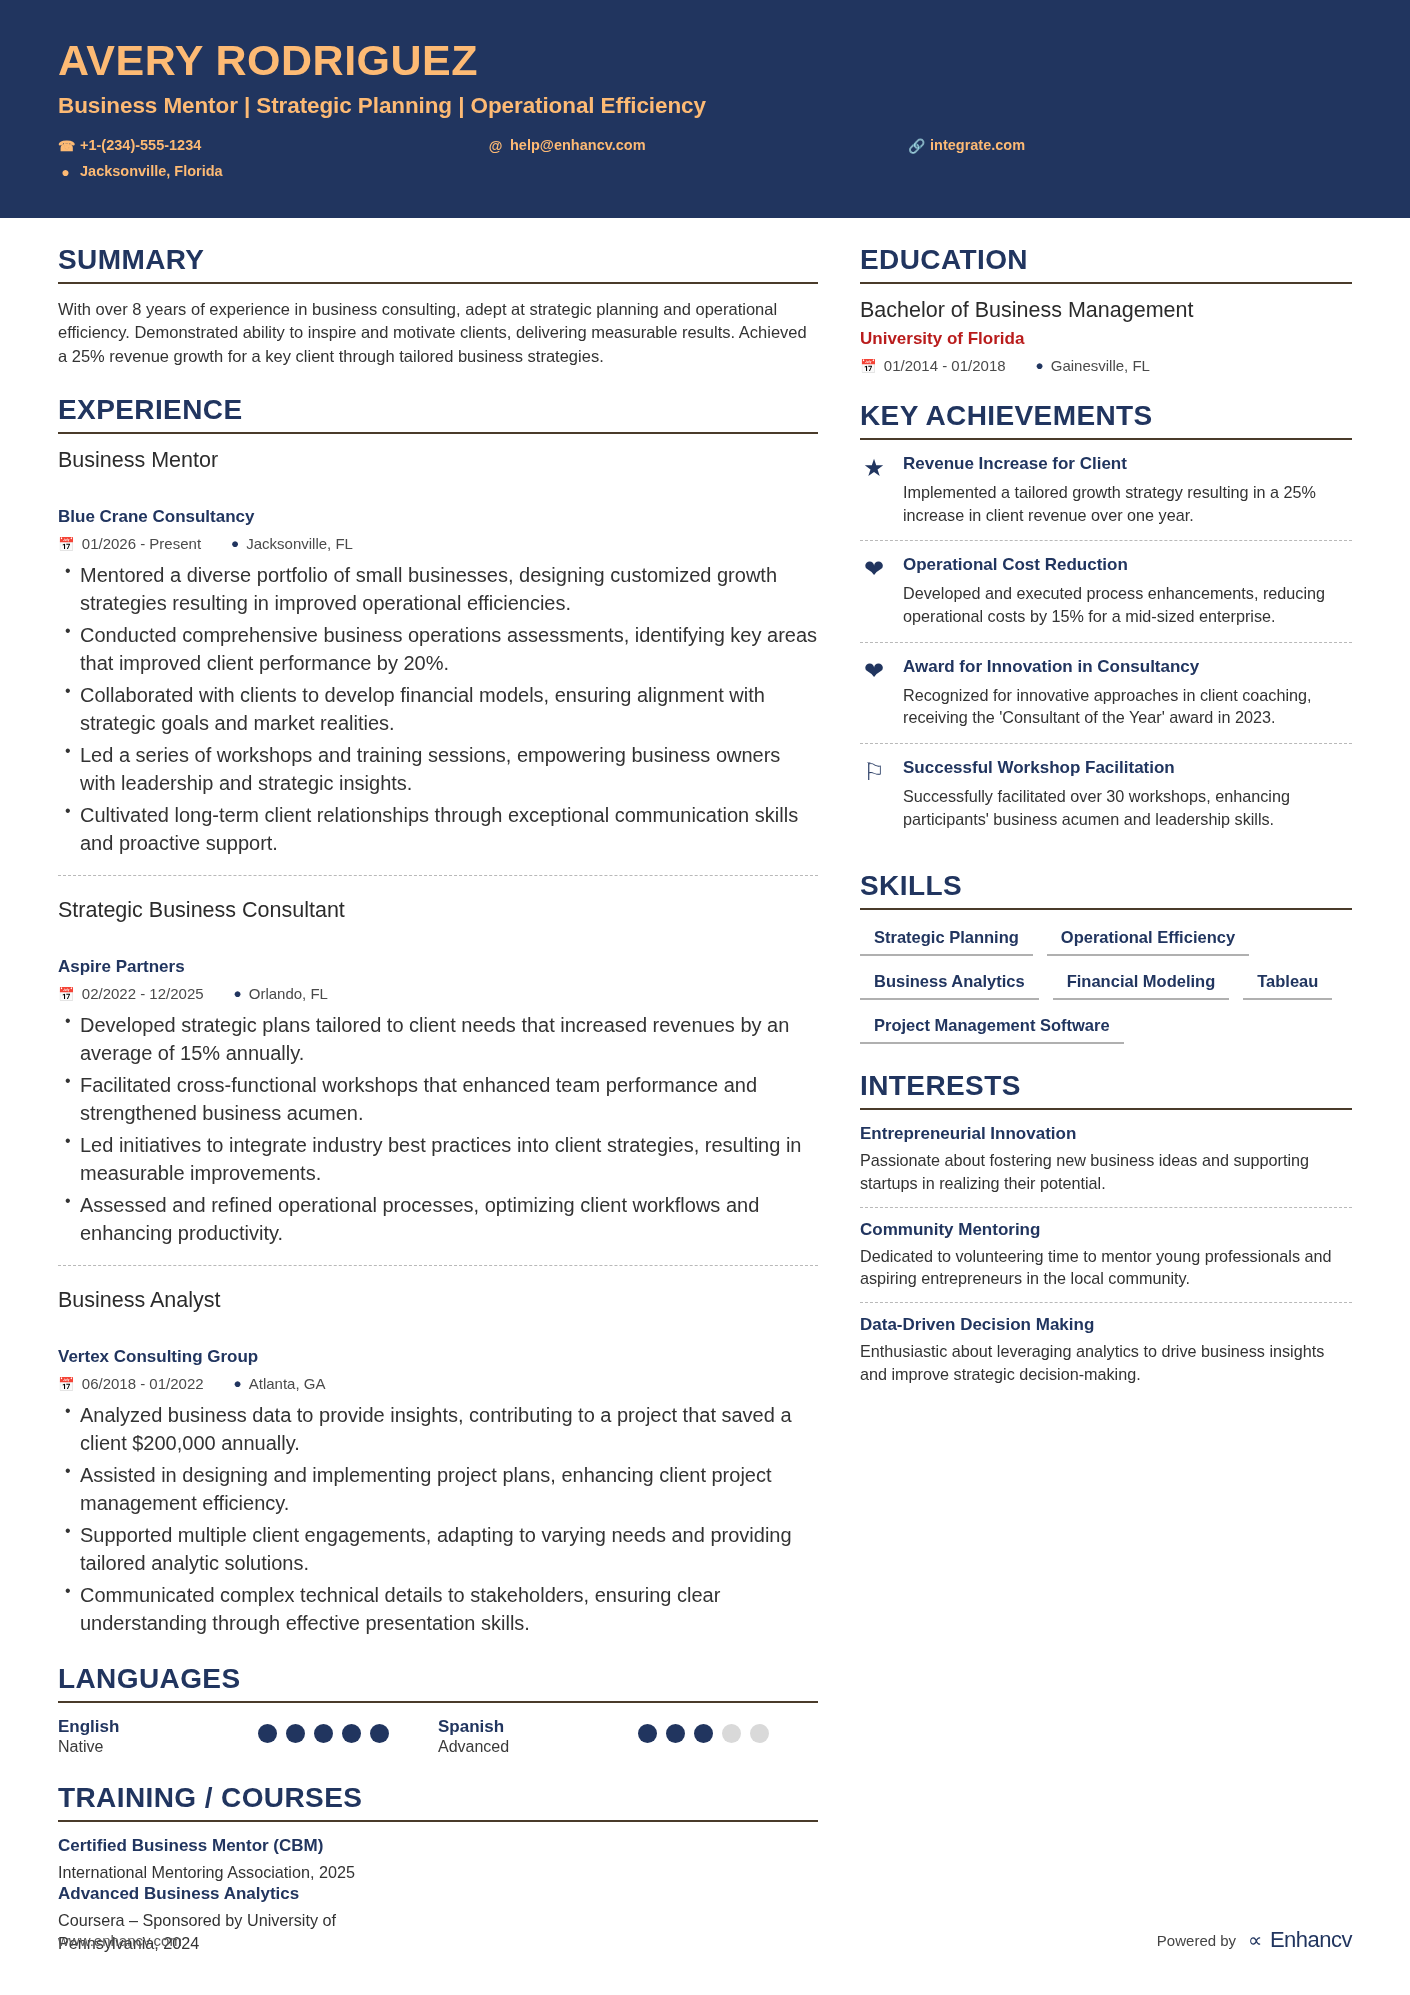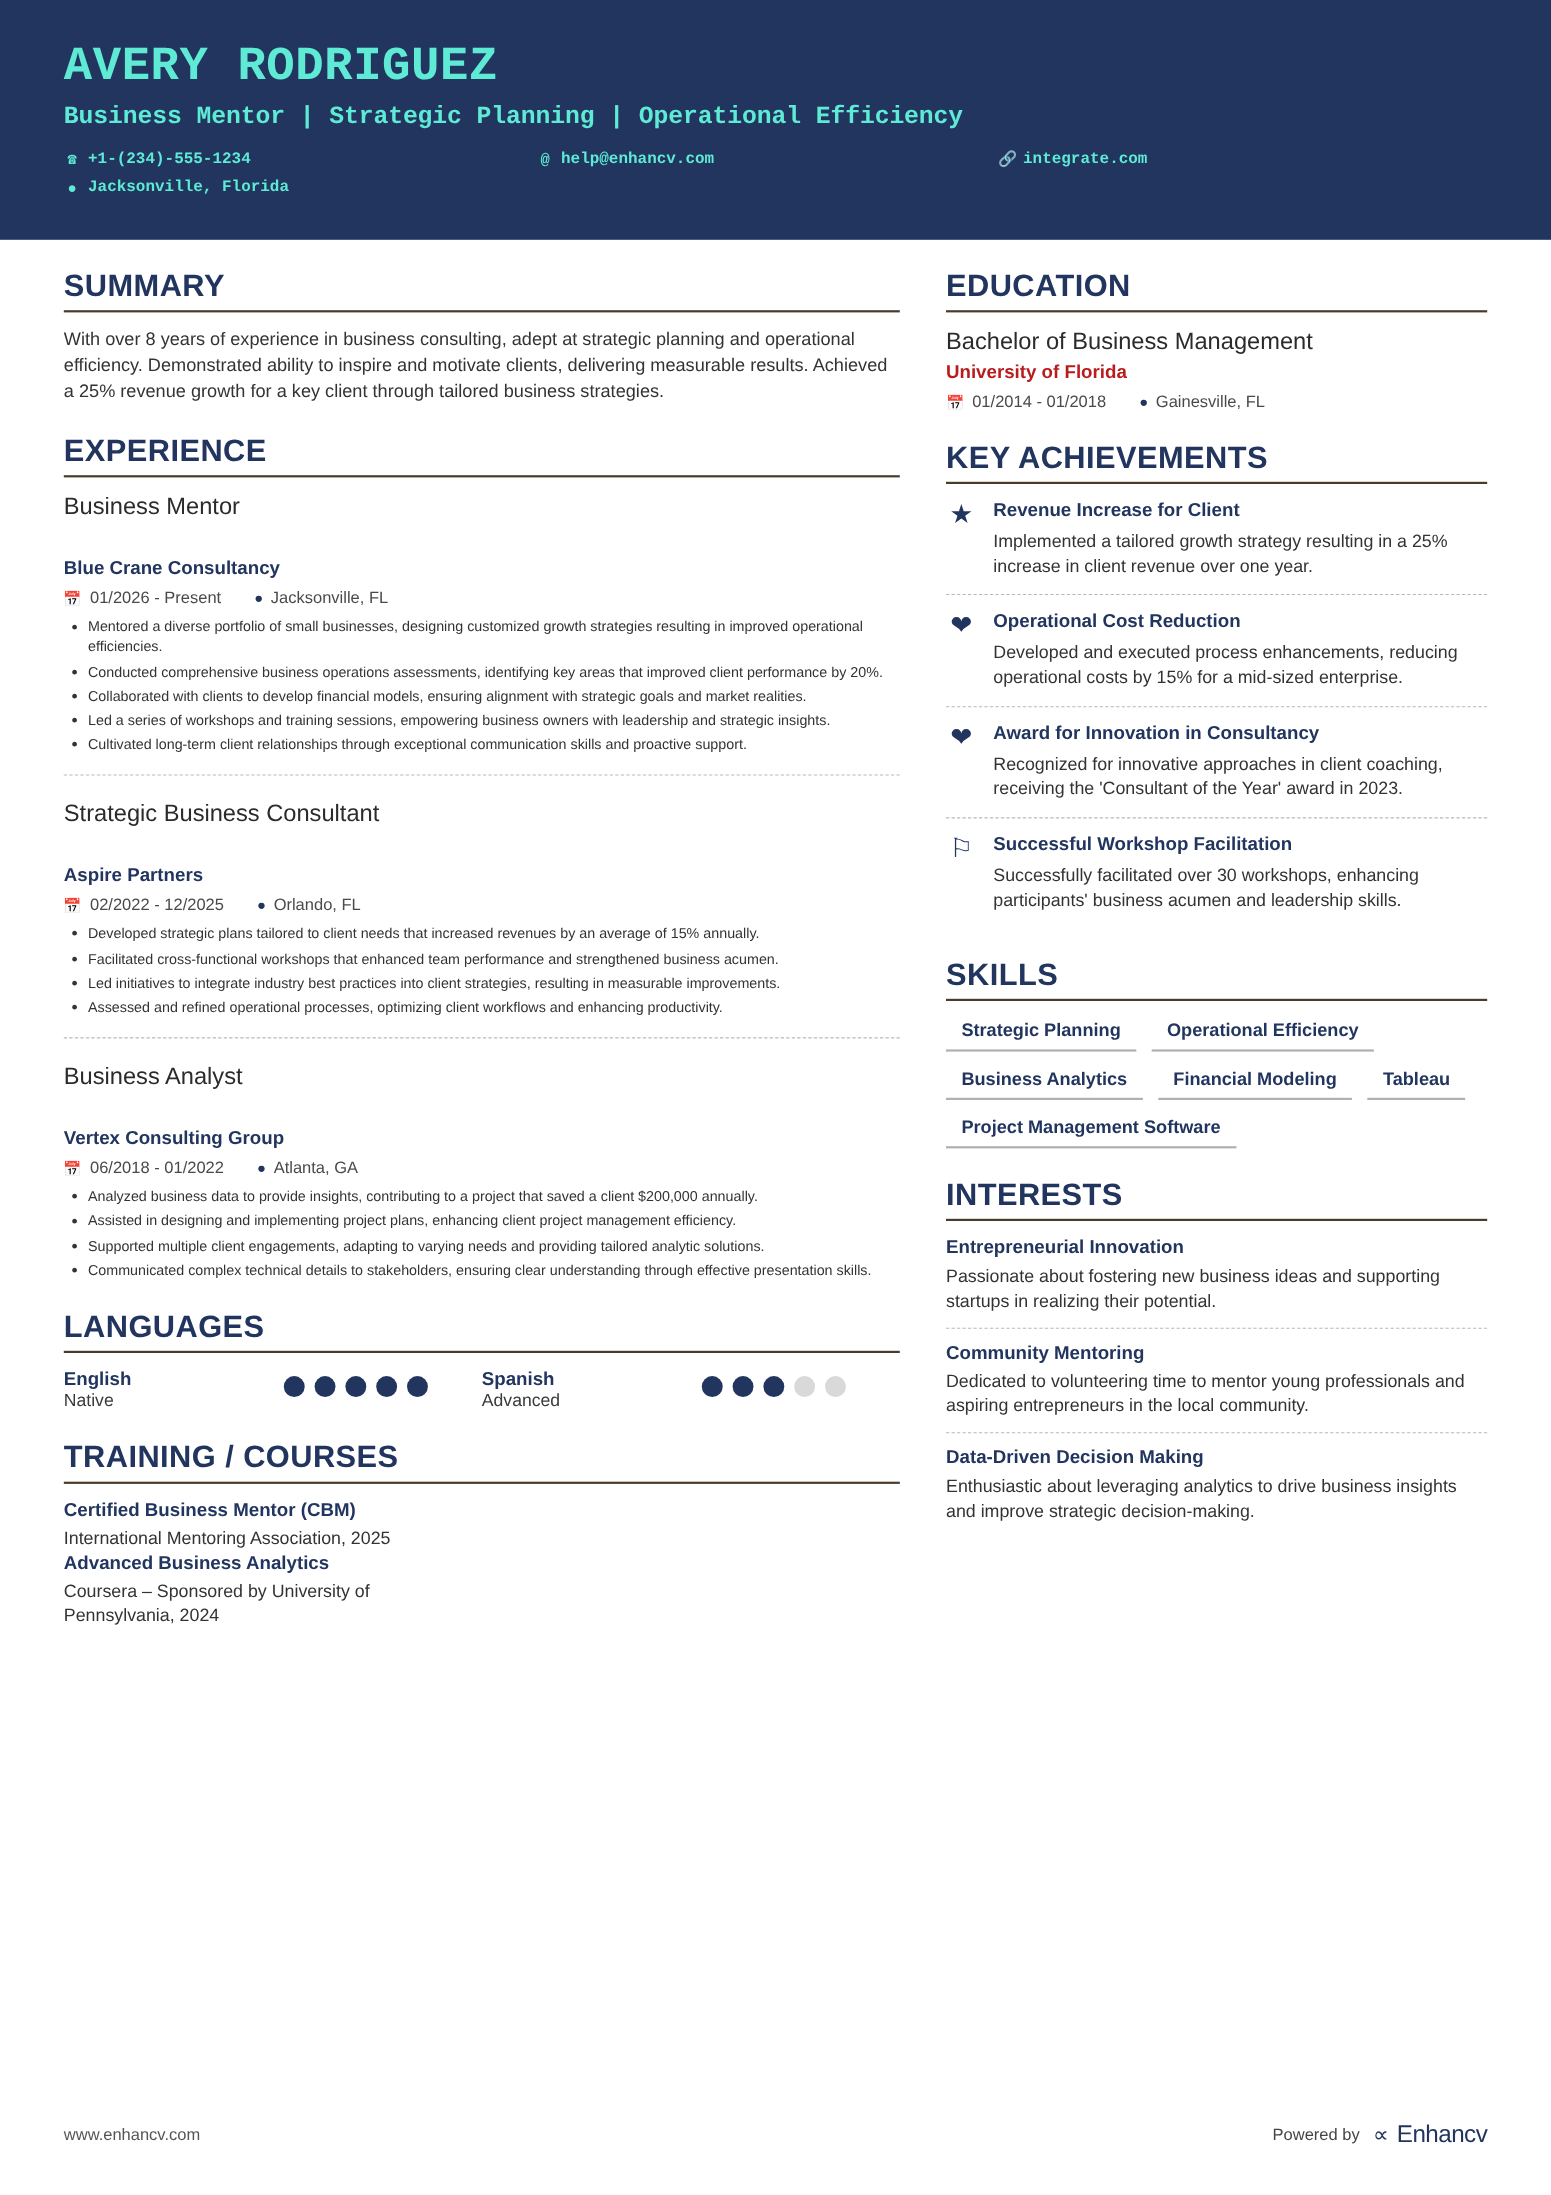--- a/index.html
+++ b/index.html
@@ -21,10 +21,9 @@
   
   .header {
     background: #21355f;
-    color: #5eead4;
+    color: #fdba74;
     padding: 38px 58px 28px 58px;
     height: 218px;
-    font-family: Liberation Mono, monospace;
   }
   .name {
     font-size: 43px;

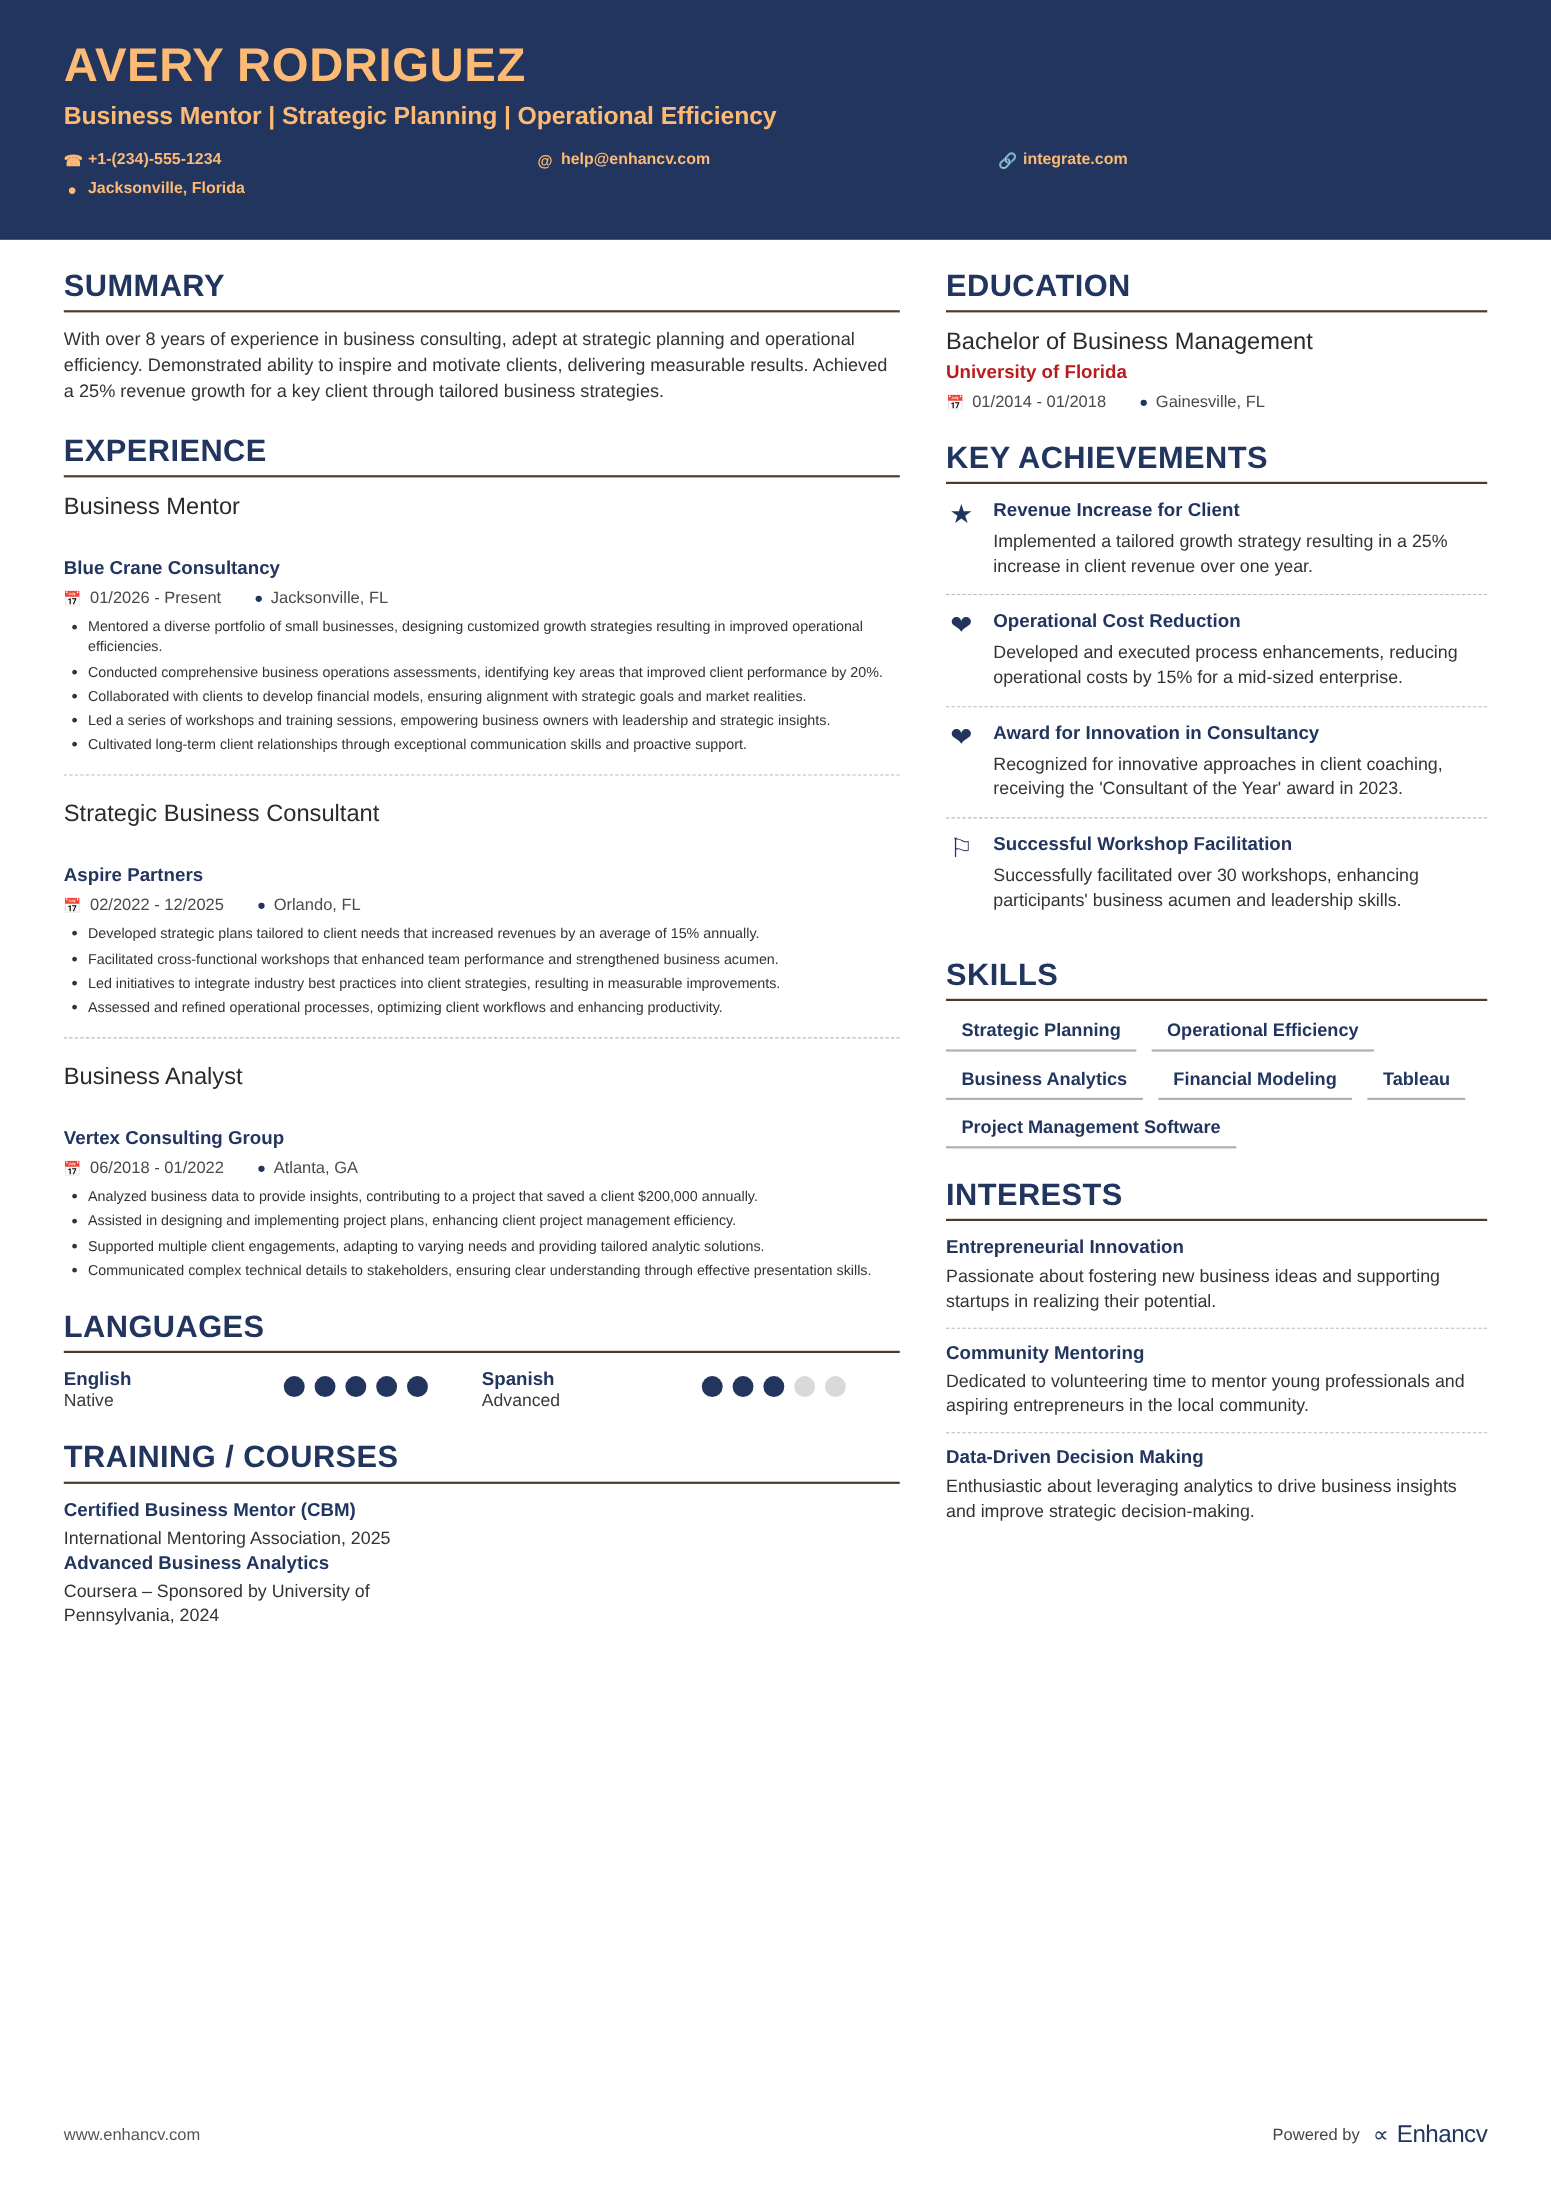--- a/index.html
+++ b/index.html
@@ -120,7 +120,7 @@
   ul.bullets li {
     position: relative;
     padding-left: 22px;
-    font-size: 13px;
+    font-size: 20px;
     line-height: 1.4;
     margin-bottom: 4px;
     color: #333;

